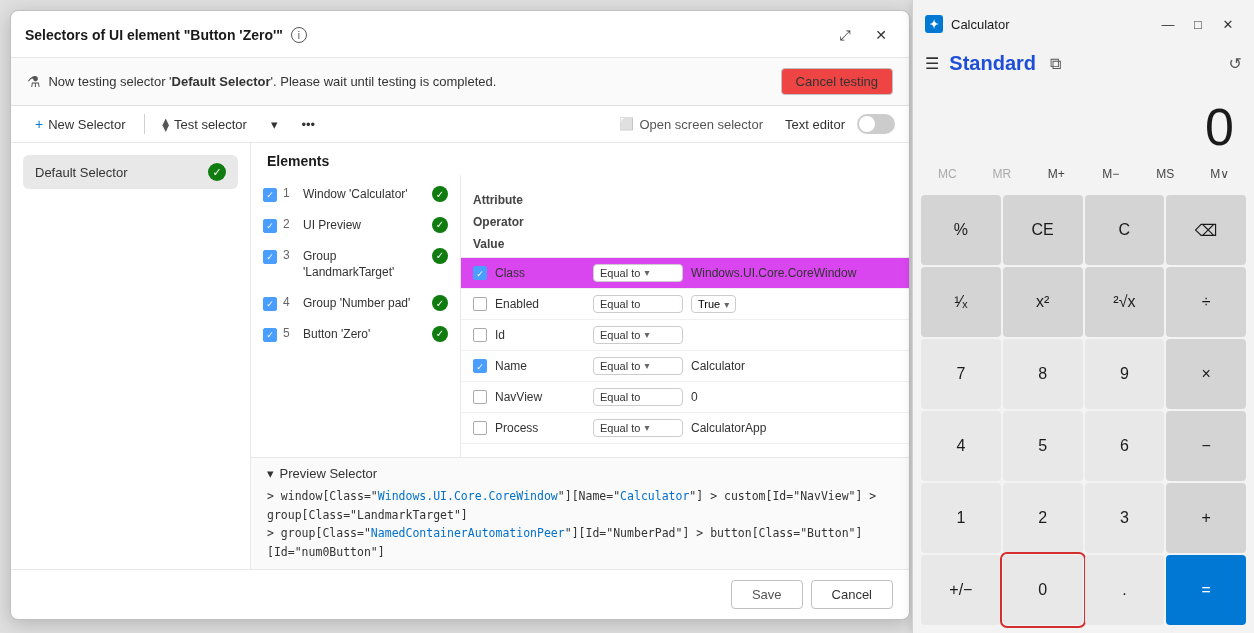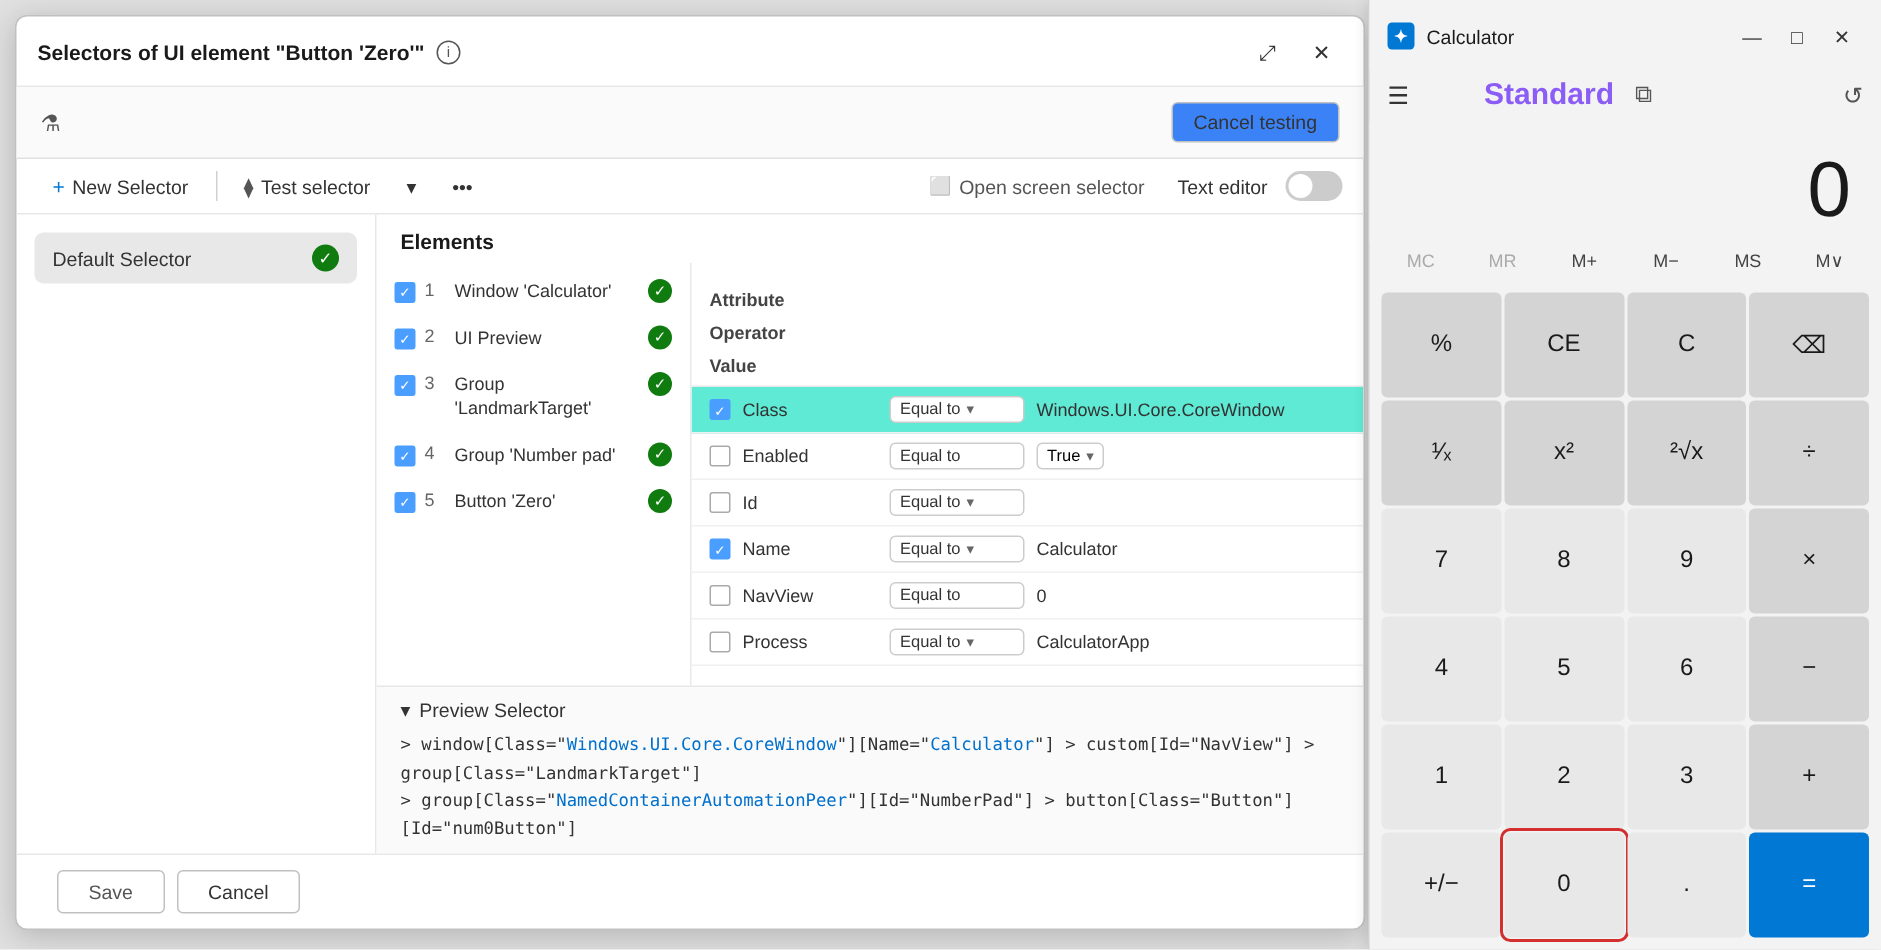--- a/index.html
+++ b/index.html
@@ -520,8 +520,7 @@
     .calc-header-title {
       font-size: 20px;
       font-weight: 600;
-      color: #8b5cf6;
-      margin-left: 40px;
+      color: #1d4ed8;
     }
 
     .calc-header-icon {

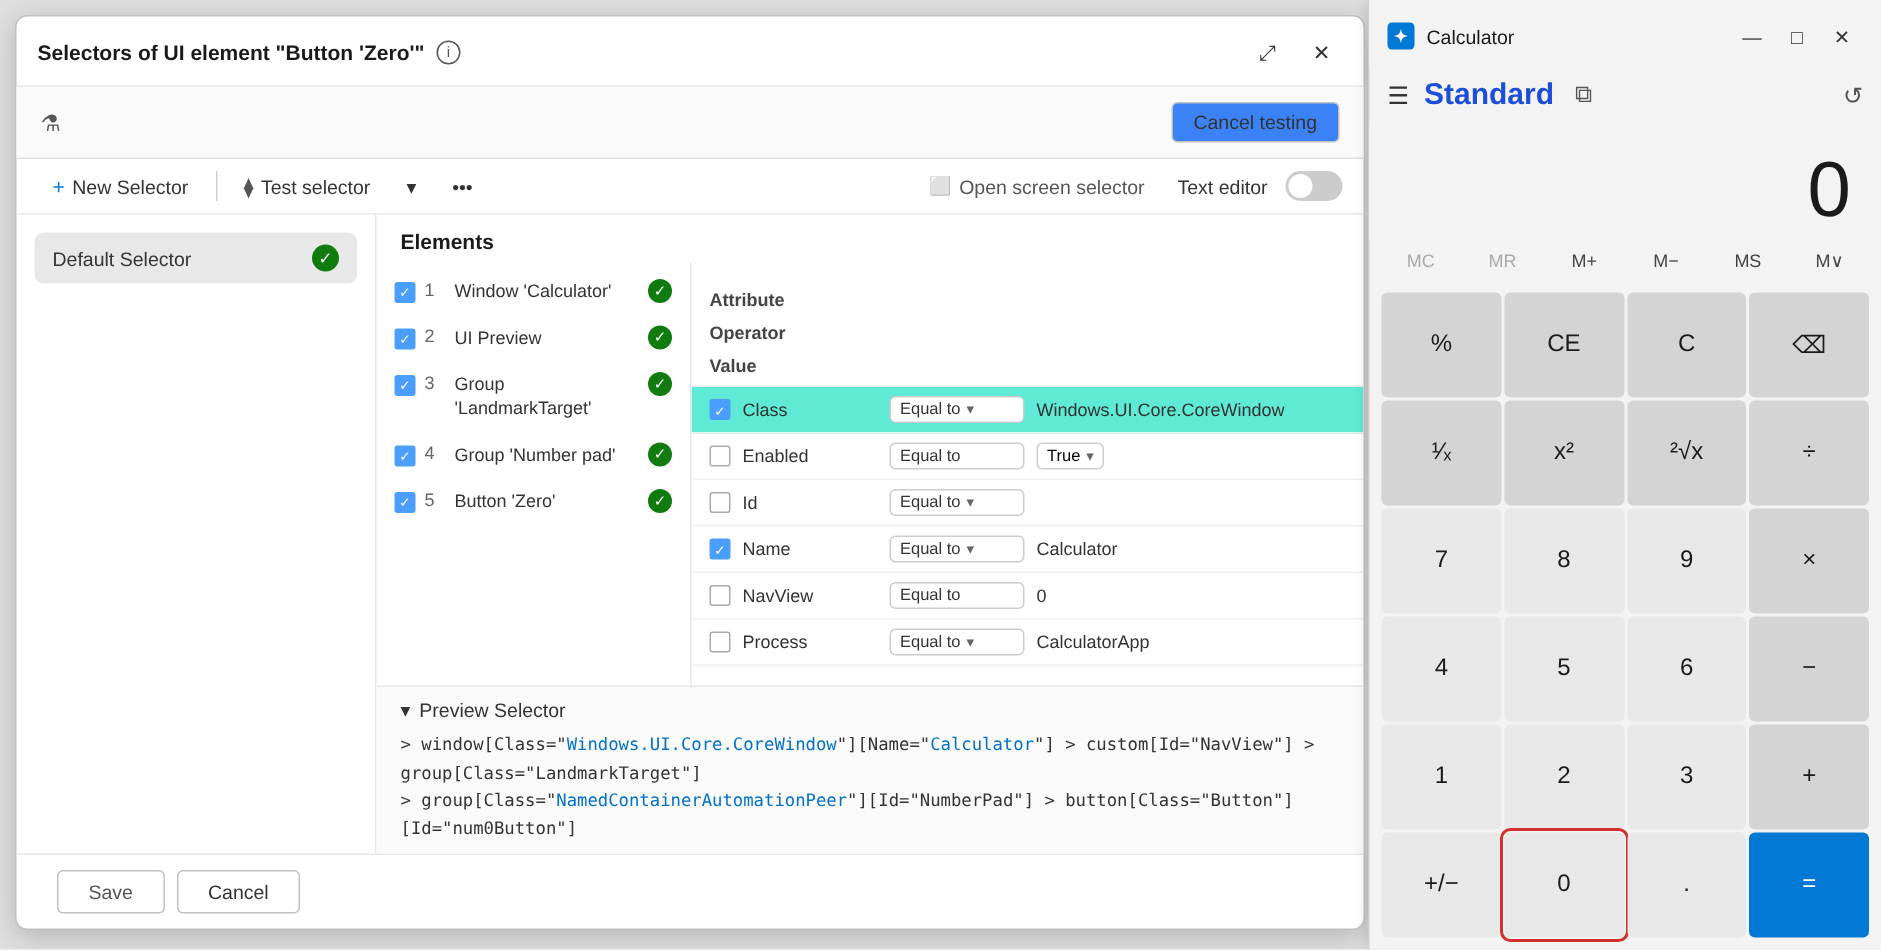--- a/index.html
+++ b/index.html
@@ -633,6 +633,9 @@
   <div class="alert-bar">
     <div class="alert-left">
       <span class="beaker-icon">⚗</span>
+      <span>
+        <span>Now testing selector '</span><span class="alert-text-bold">Default Selector</span><span>'. Please wait until testing is completed.</span>
+      </span>
     </div>
     <button class="cancel-testing-btn">Cancel testing</button>
   </div>

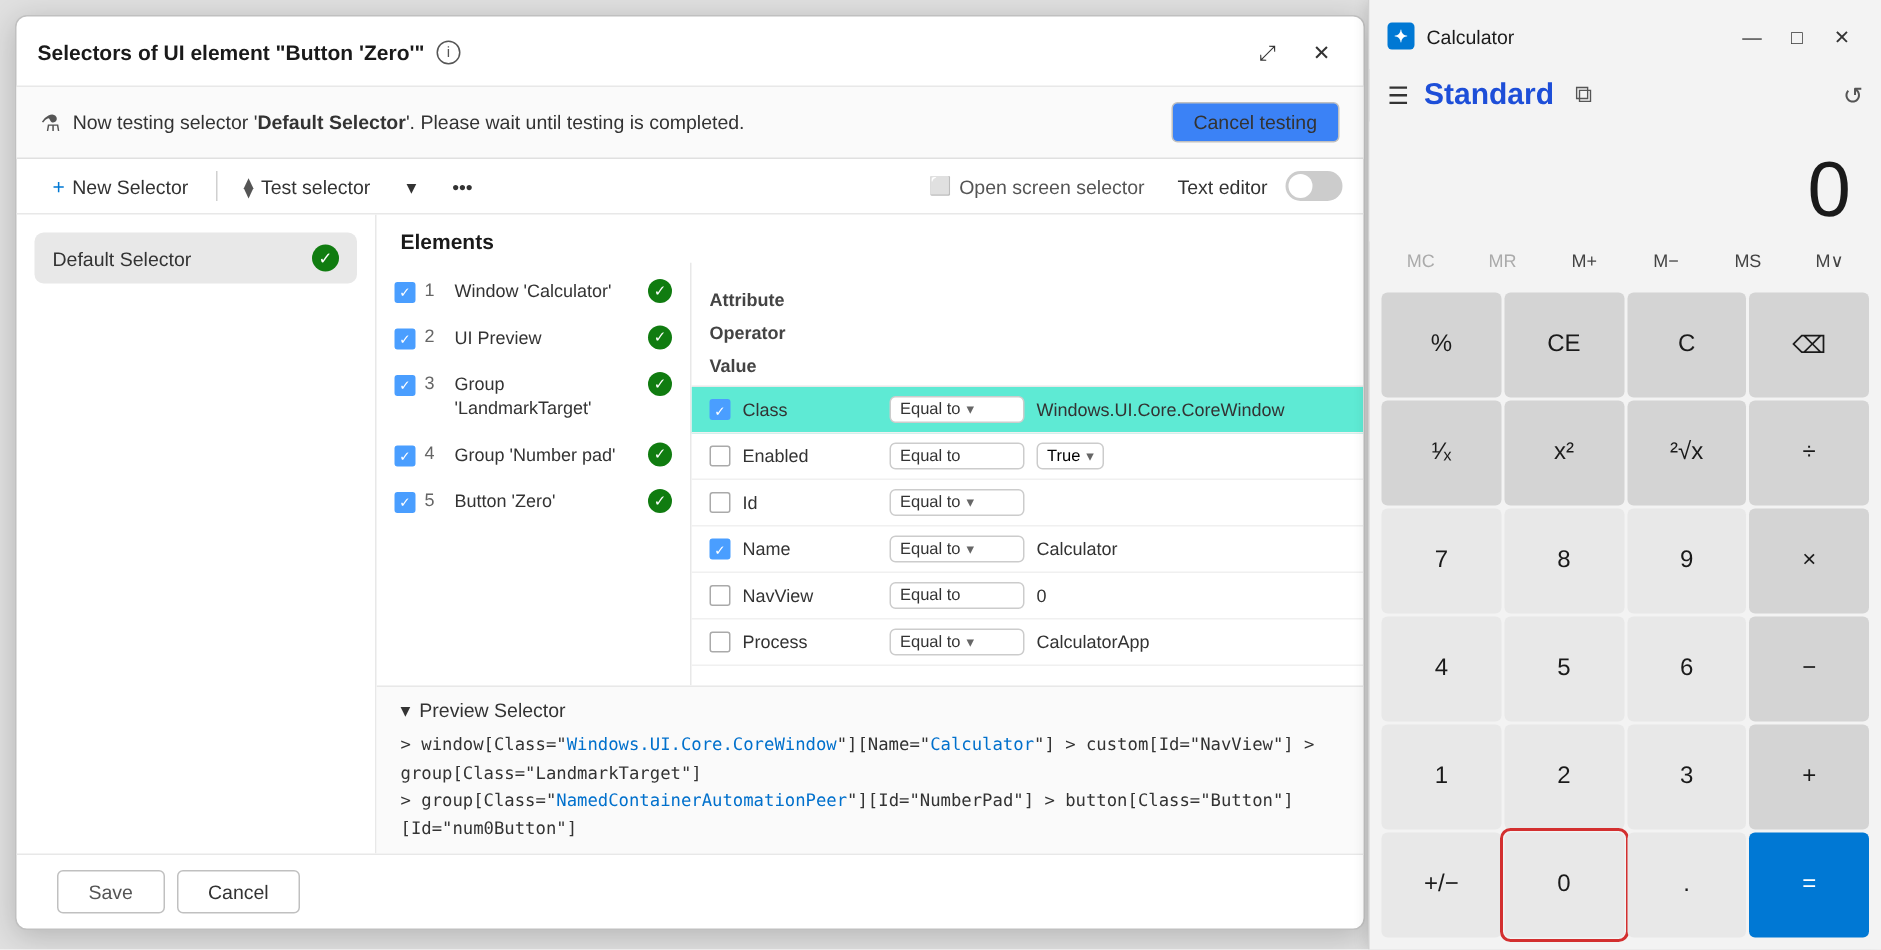--- a/index.html
+++ b/index.html
@@ -98,7 +98,7 @@
     .cancel-testing-btn {
       padding: 5px 14px;
       border: 1px solid #c0c0c0;
-      background: #3b82f6;
+      background: #ef4444;
       border-radius: 4px;
       cursor: pointer;
       font-size: 13px;

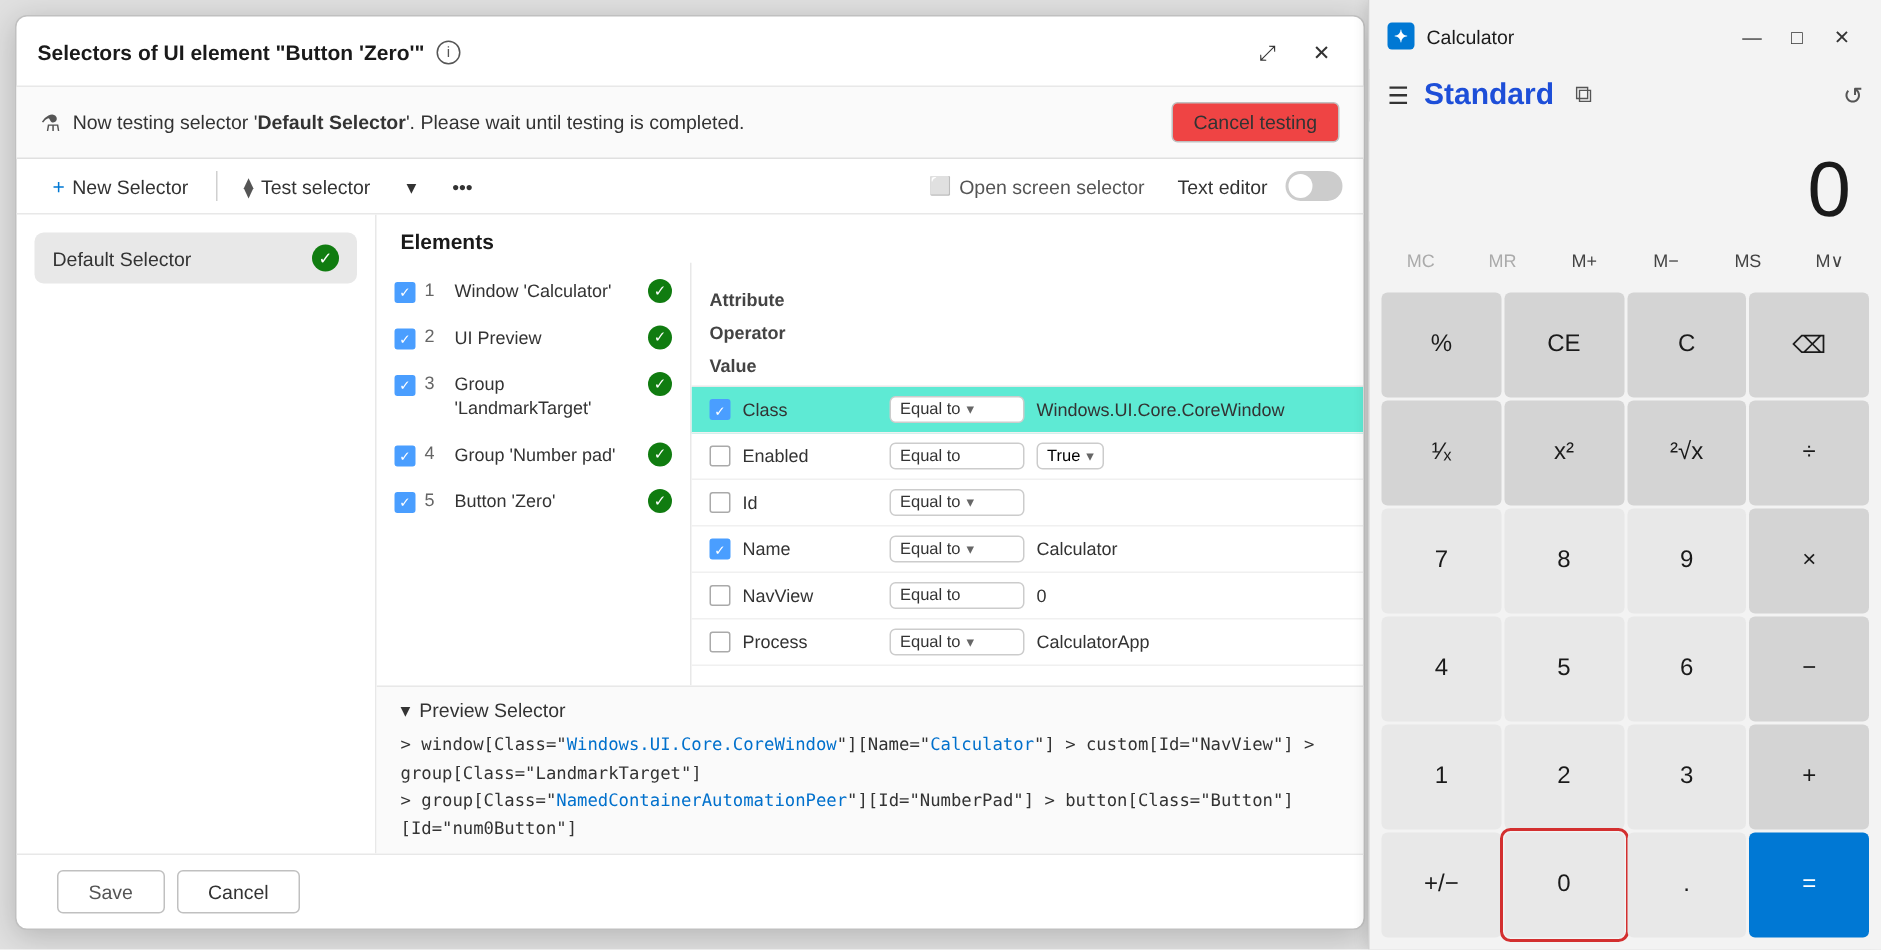--- a/index.html
+++ b/index.html
@@ -612,7 +612,7 @@
 
     .screen-icon { color: #555; font-size: 12px; }
 
-    .attr-row-class { background: #5eead4; }
+    .attr-row-class { background: #d946ef; }
   </style>
 </head>
 <body>

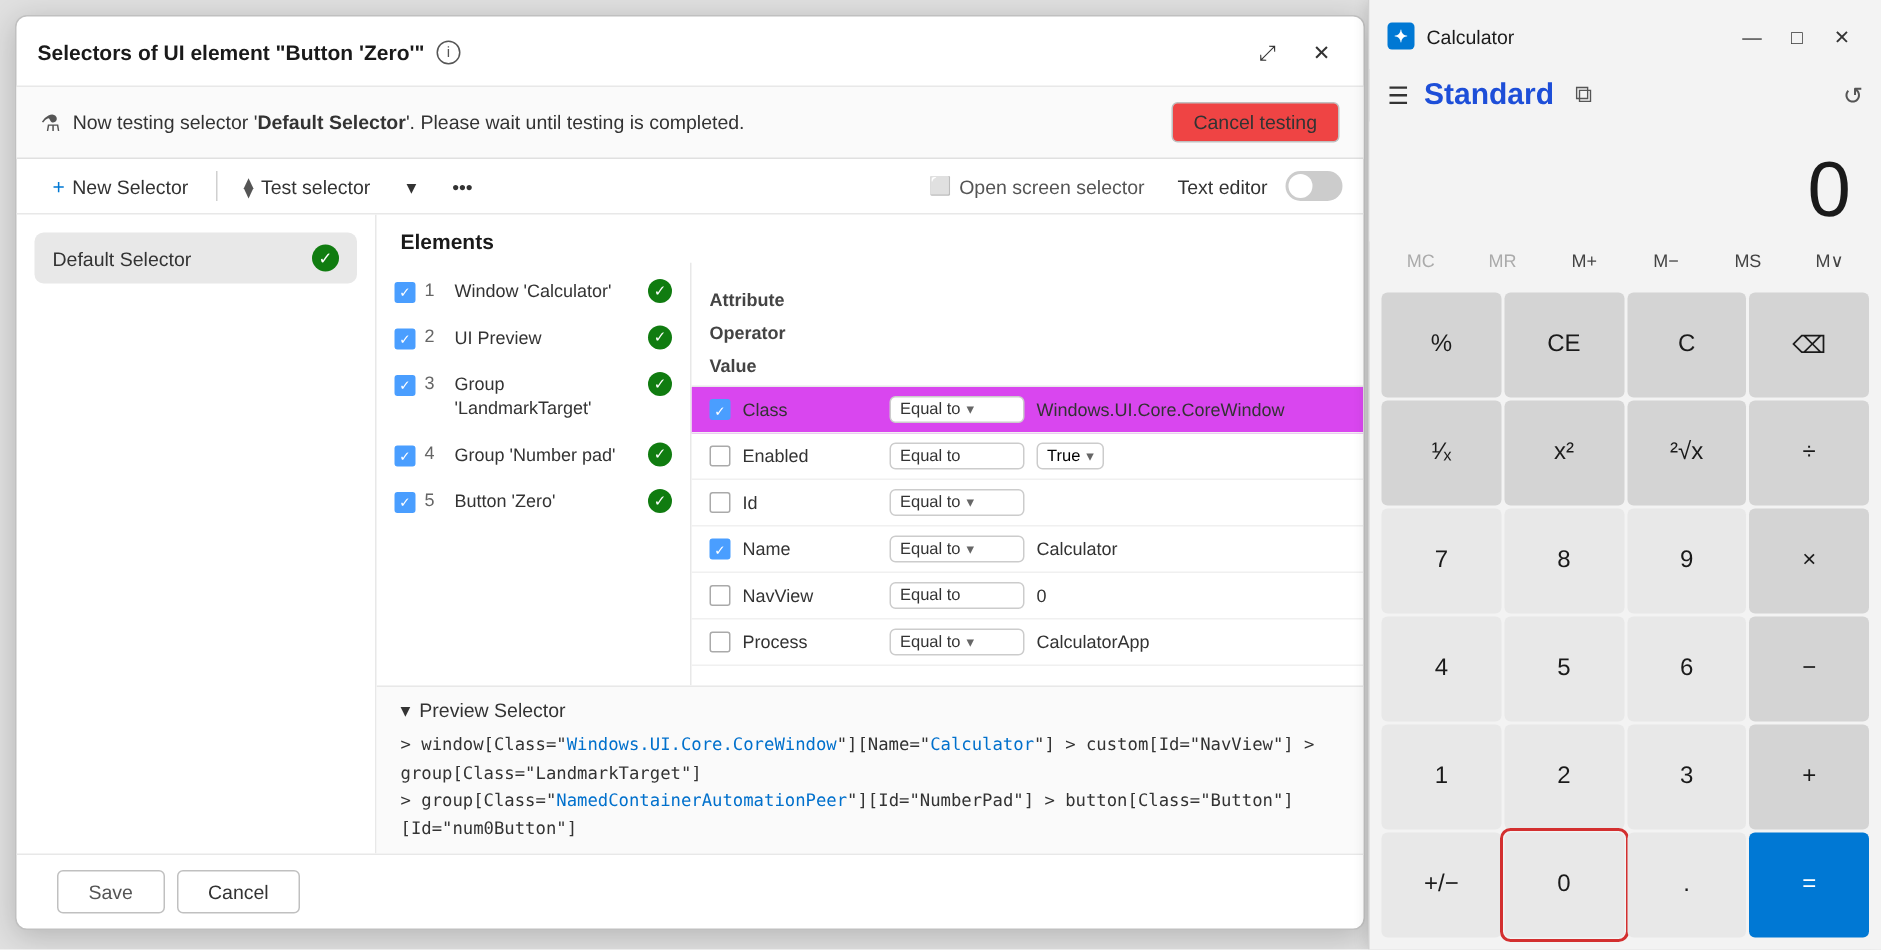--- a/index.html
+++ b/index.html
@@ -418,7 +418,8 @@
     
     .dialog-footer {
       display: flex;
-      padding: 10px 27px;
+      justify-content: flex-end;
+      padding: 10px 16px;
       gap: 8px;
       border-top: 1px solid #e8e8e8;
     }

